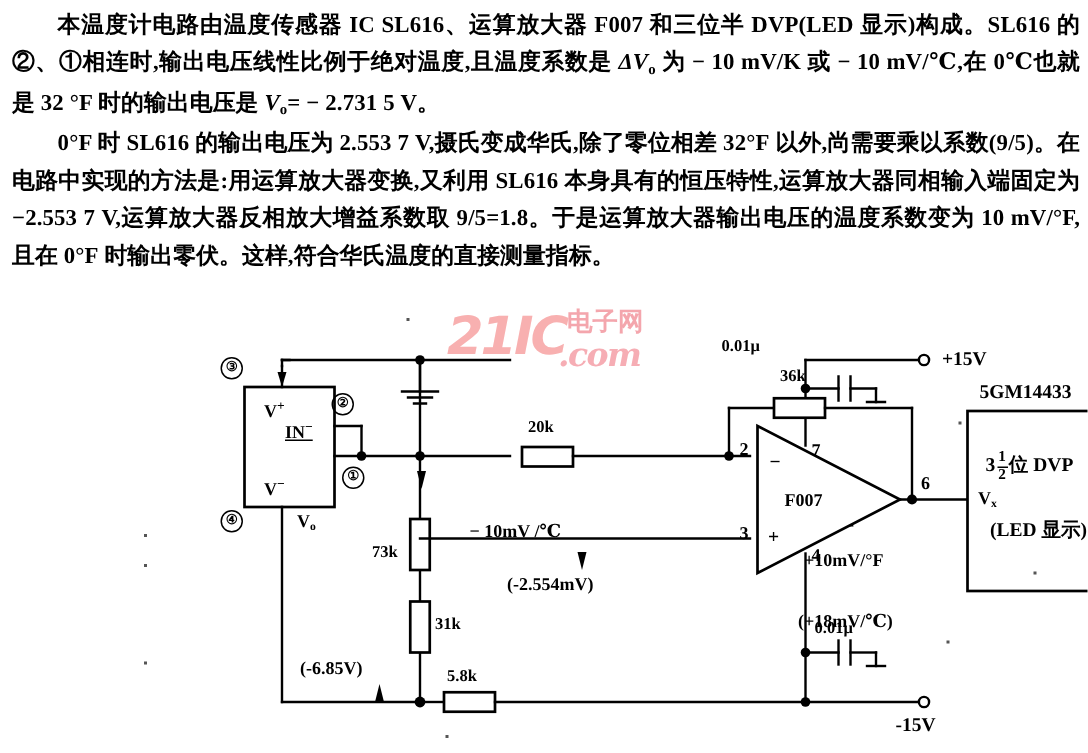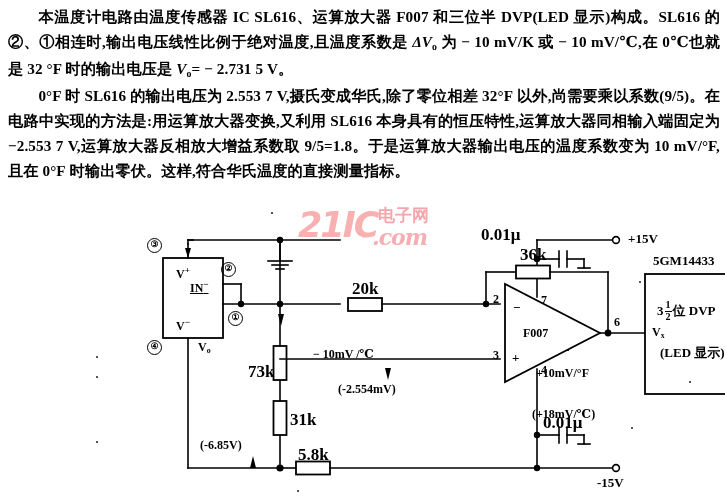--- a/index.html
+++ b/index.html
@@ -96,7 +96,7 @@
   .lbl {
     position: absolute;
     font-family: "Liberation Serif", "DejaVu Serif", serif;
-    font-size: 17px;
+    font-size: 11px;
     font-weight: bold;
     white-space: nowrap;
     color: #000;

